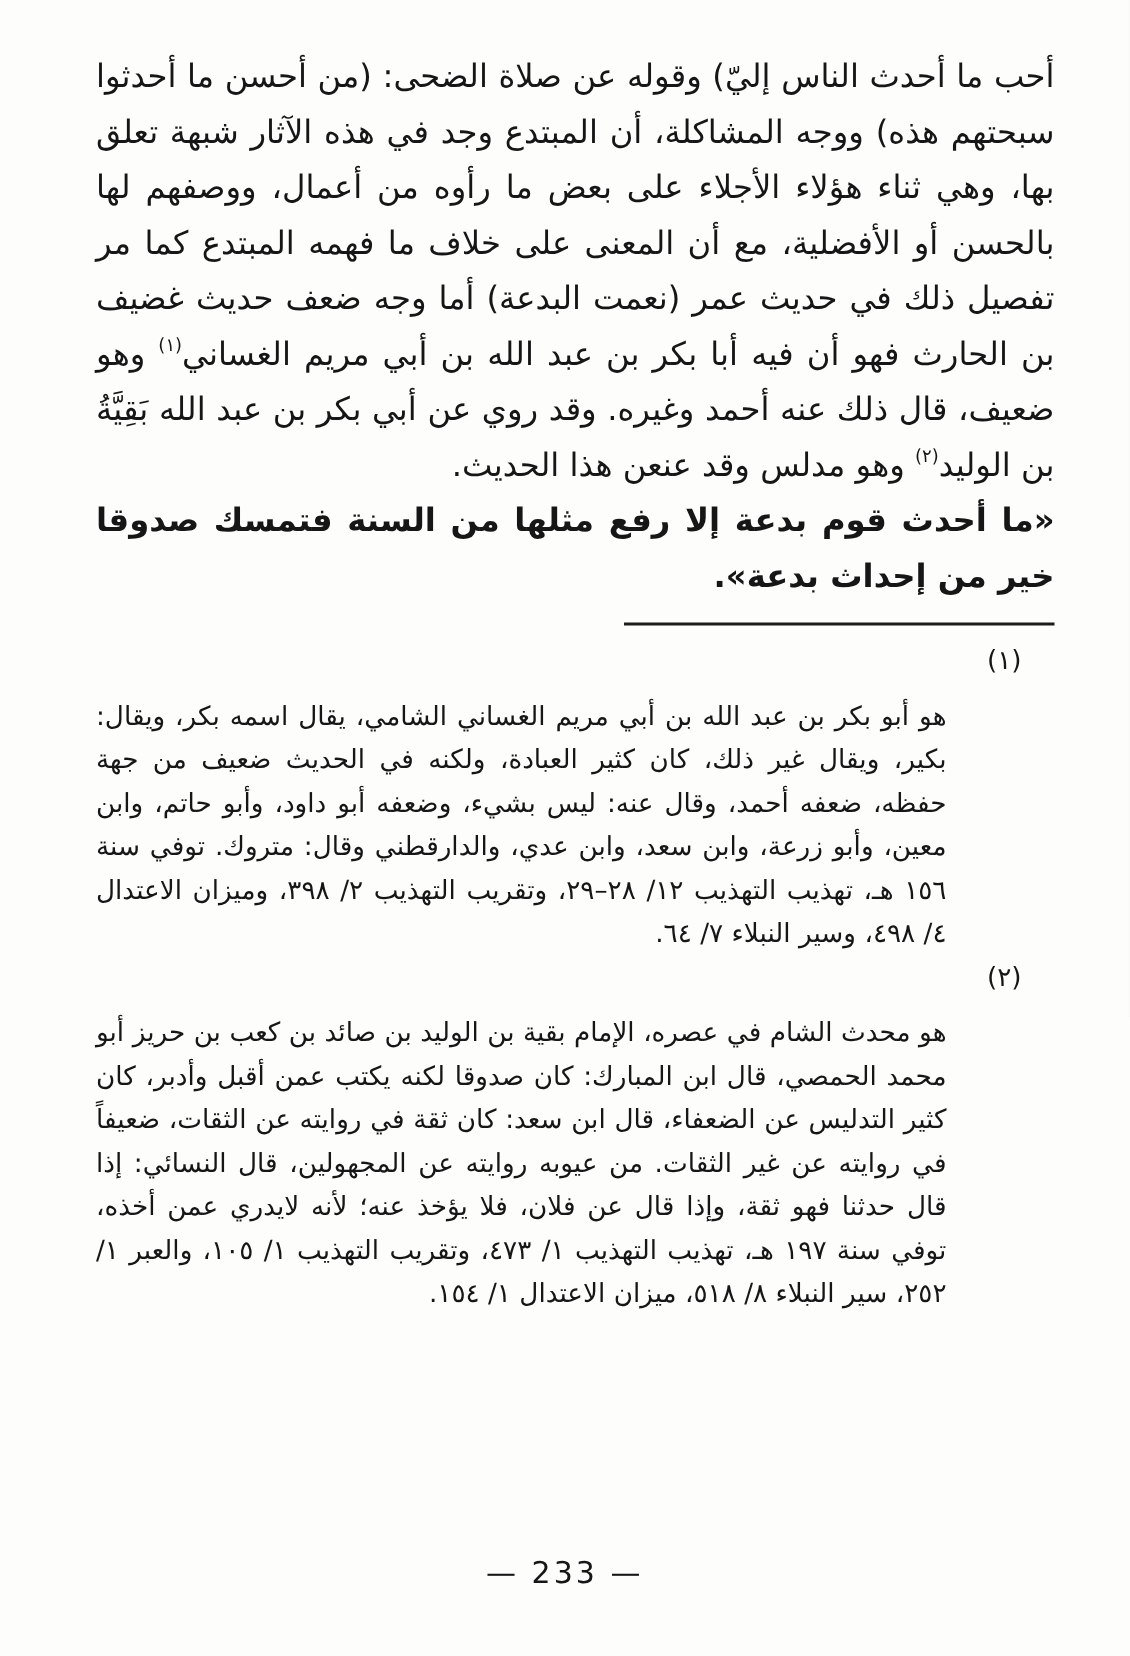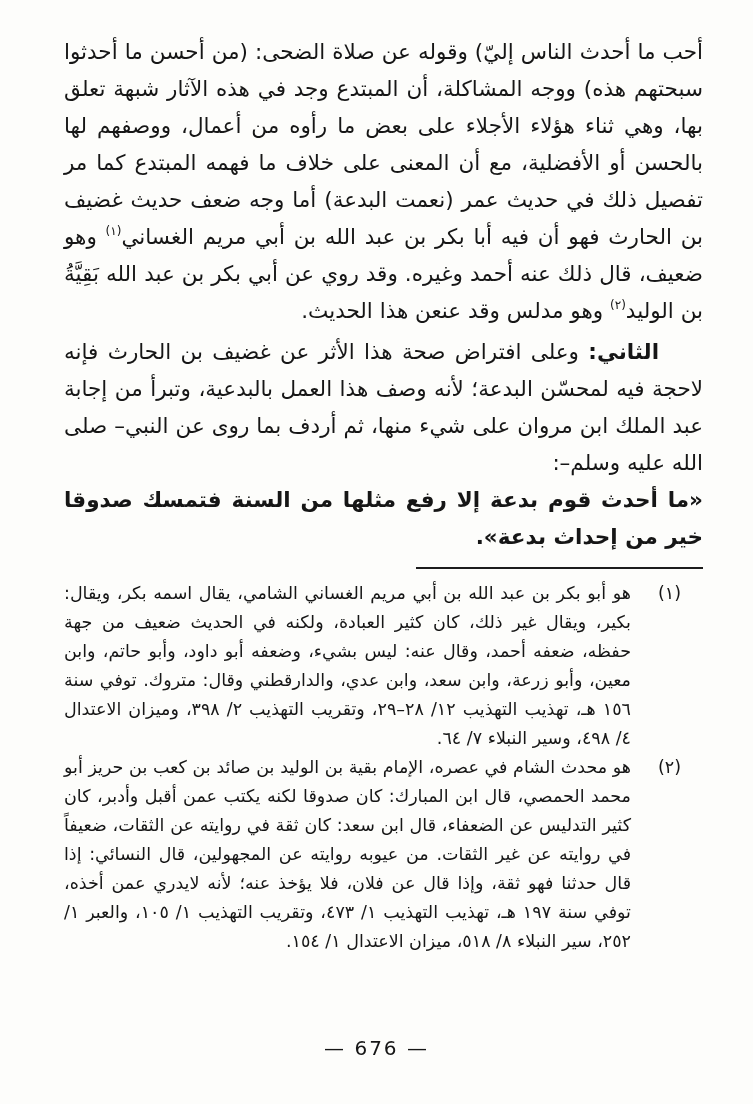--- a/index.html
+++ b/index.html
@@ -71,7 +71,6 @@
 
     <p class="para"><span>أحب ما أحدث الناس إليّ) وقوله عن صلاة الضحى: (من أحسن ما أحدثوا سبحتهم هذه) ووجه المشاكلة، أن المبتدع وجد في هذه الآثار شبهة تعلق بها، وهي ثناء هؤلاء الأجلاء على بعض ما رأوه من أعمال، ووصفهم لها بالحسن أو الأفضلية، مع أن المعنى على خلاف ما فهمه المبتدع كما مر تفصيل ذلك في حديث عمر (نعمت البدعة) أما وجه ضعف حديث غضيف بن الحارث فهو أن فيه أبا بكر بن عبد الله بن أبي مريم الغساني</span><sup class="fnref">(١)</sup><span> وهو ضعيف، قال ذلك عنه أحمد وغيره. وقد روي عن أبي بكر بن عبد الله بَقِيَّةُ بن الوليد</span><sup class="fnref">(٢)</sup><span> وهو مدلس وقد عنعن هذا الحديث.</span></p>
 
-    <p class="para indent mt"><span class="lead-bold">الثاني:</span><span> وعلى افتراض صحة هذا الأثر عن غضيف بن الحارث فإنه لاحجة فيه لمحسّن البدعة؛ لأنه وصف هذا العمل بالبدعية، وتبرأ من إجابة عبد الملك ابن مروان على شيء منها، ثم أردف بما روى عن النبي– صلى الله عليه وسلم–:</span></p>
 
     <p class="para bold-quote">«ما أحدث قوم بدعة إلا رفع مثلها من السنة فتمسك صدوقا خير من إحداث بدعة».</p>
 

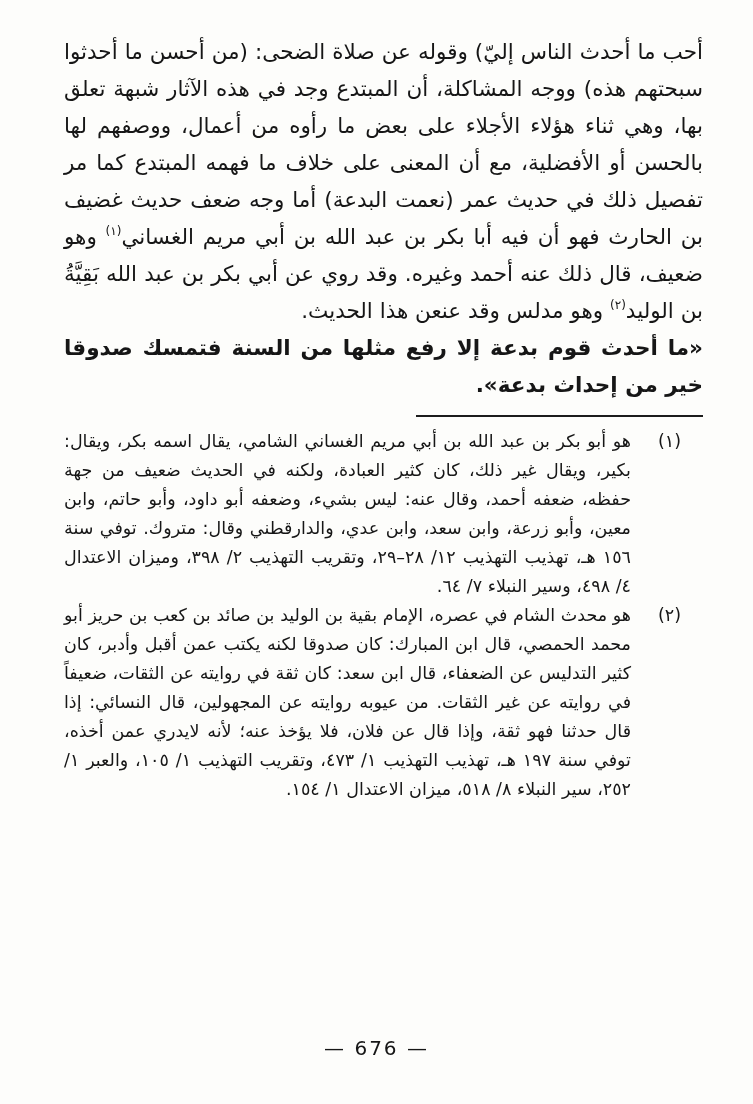--- a/index.html
+++ b/index.html
@@ -51,6 +51,7 @@
     flex: 1;
     text-align: justify;
     text-align-last: right;
+    margin-top: 37px;
   }
   .page-number {
     position: absolute;

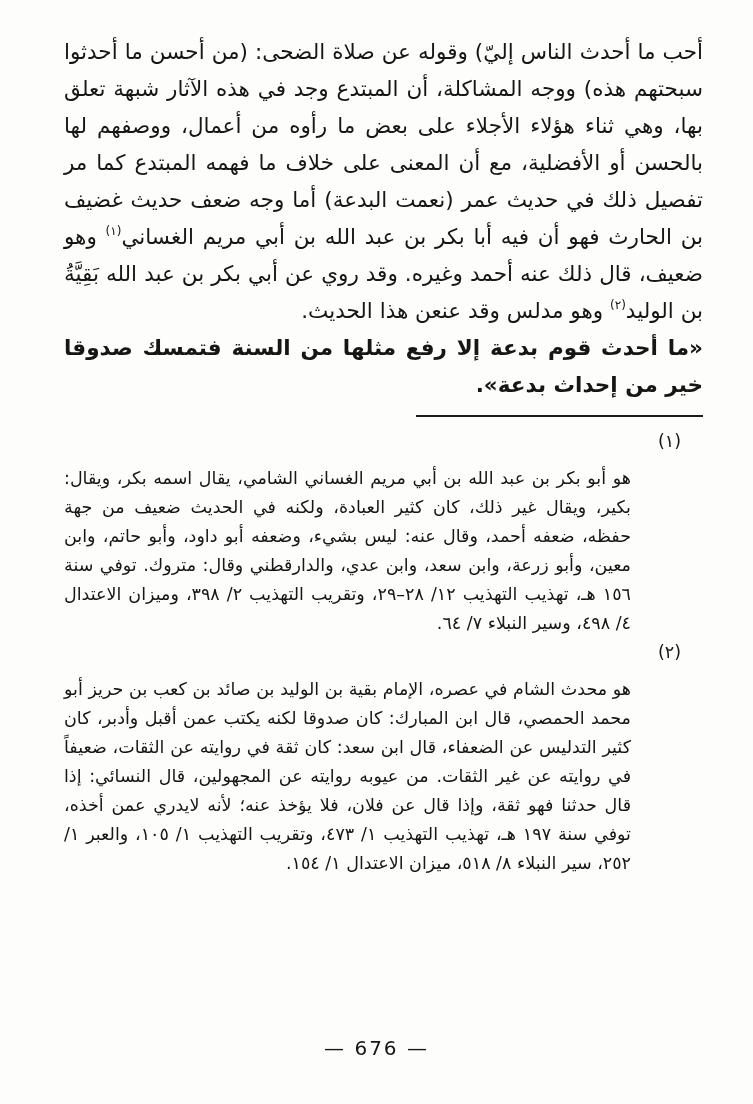--- a/index.html
+++ b/index.html
@@ -94,7 +94,7 @@
 
   </div>
 
-  <div class="page-number">— 676 —</div>
+  <div class="page-number">— 233 —</div>
 
 </div>
 

